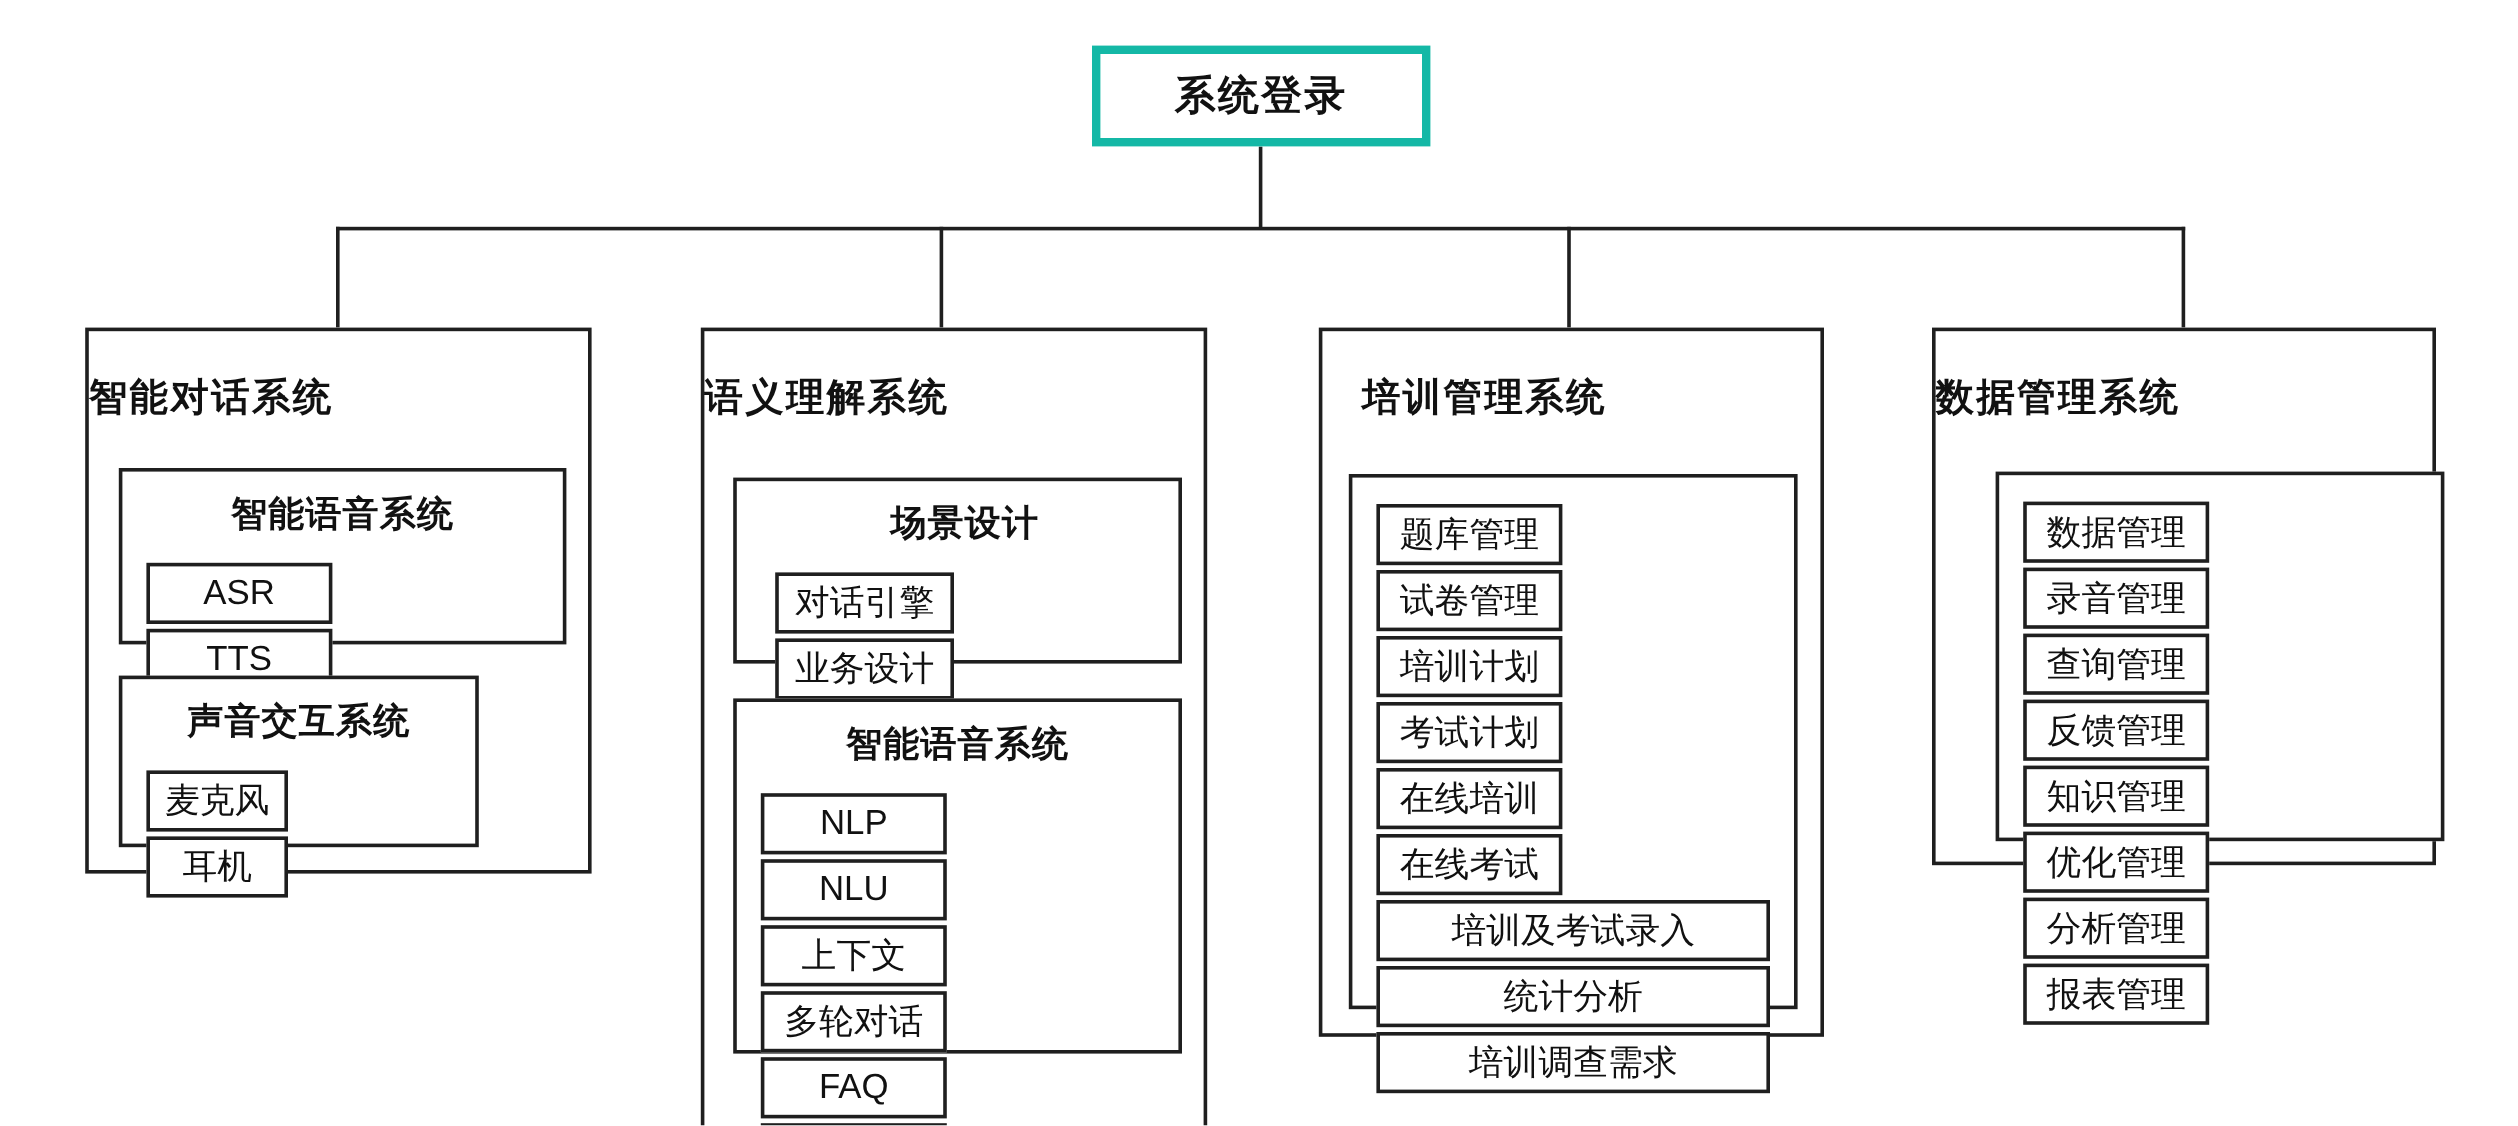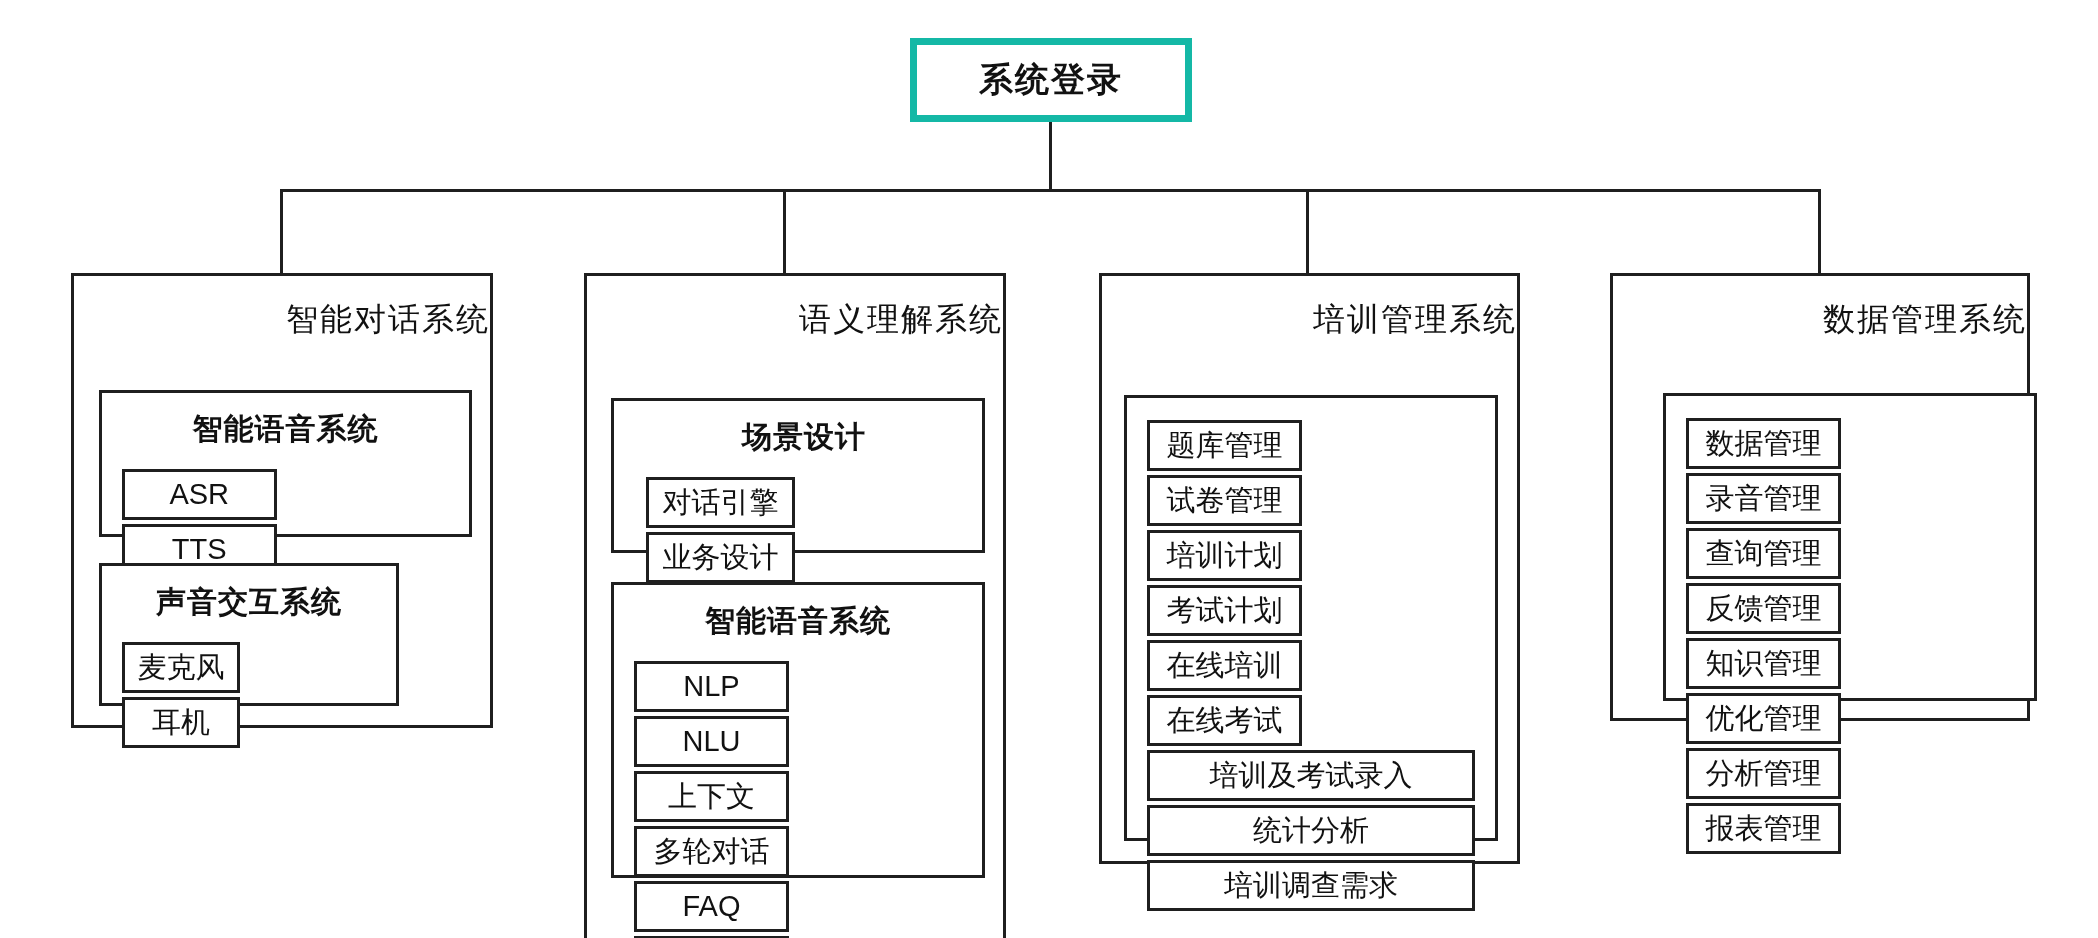--- a/index.html
+++ b/index.html
@@ -36,10 +36,10 @@
     background: #ffffff;
   }
   .col-title {
-    margin-top: 24px;
-    text-align: right;
+    margin-top: 36px;
+    text-align: left;
     font-size: 32px;
-    font-weight: normal;
+    font-weight: bold;
     line-height: 38px;
     letter-spacing: 2px;
   }

